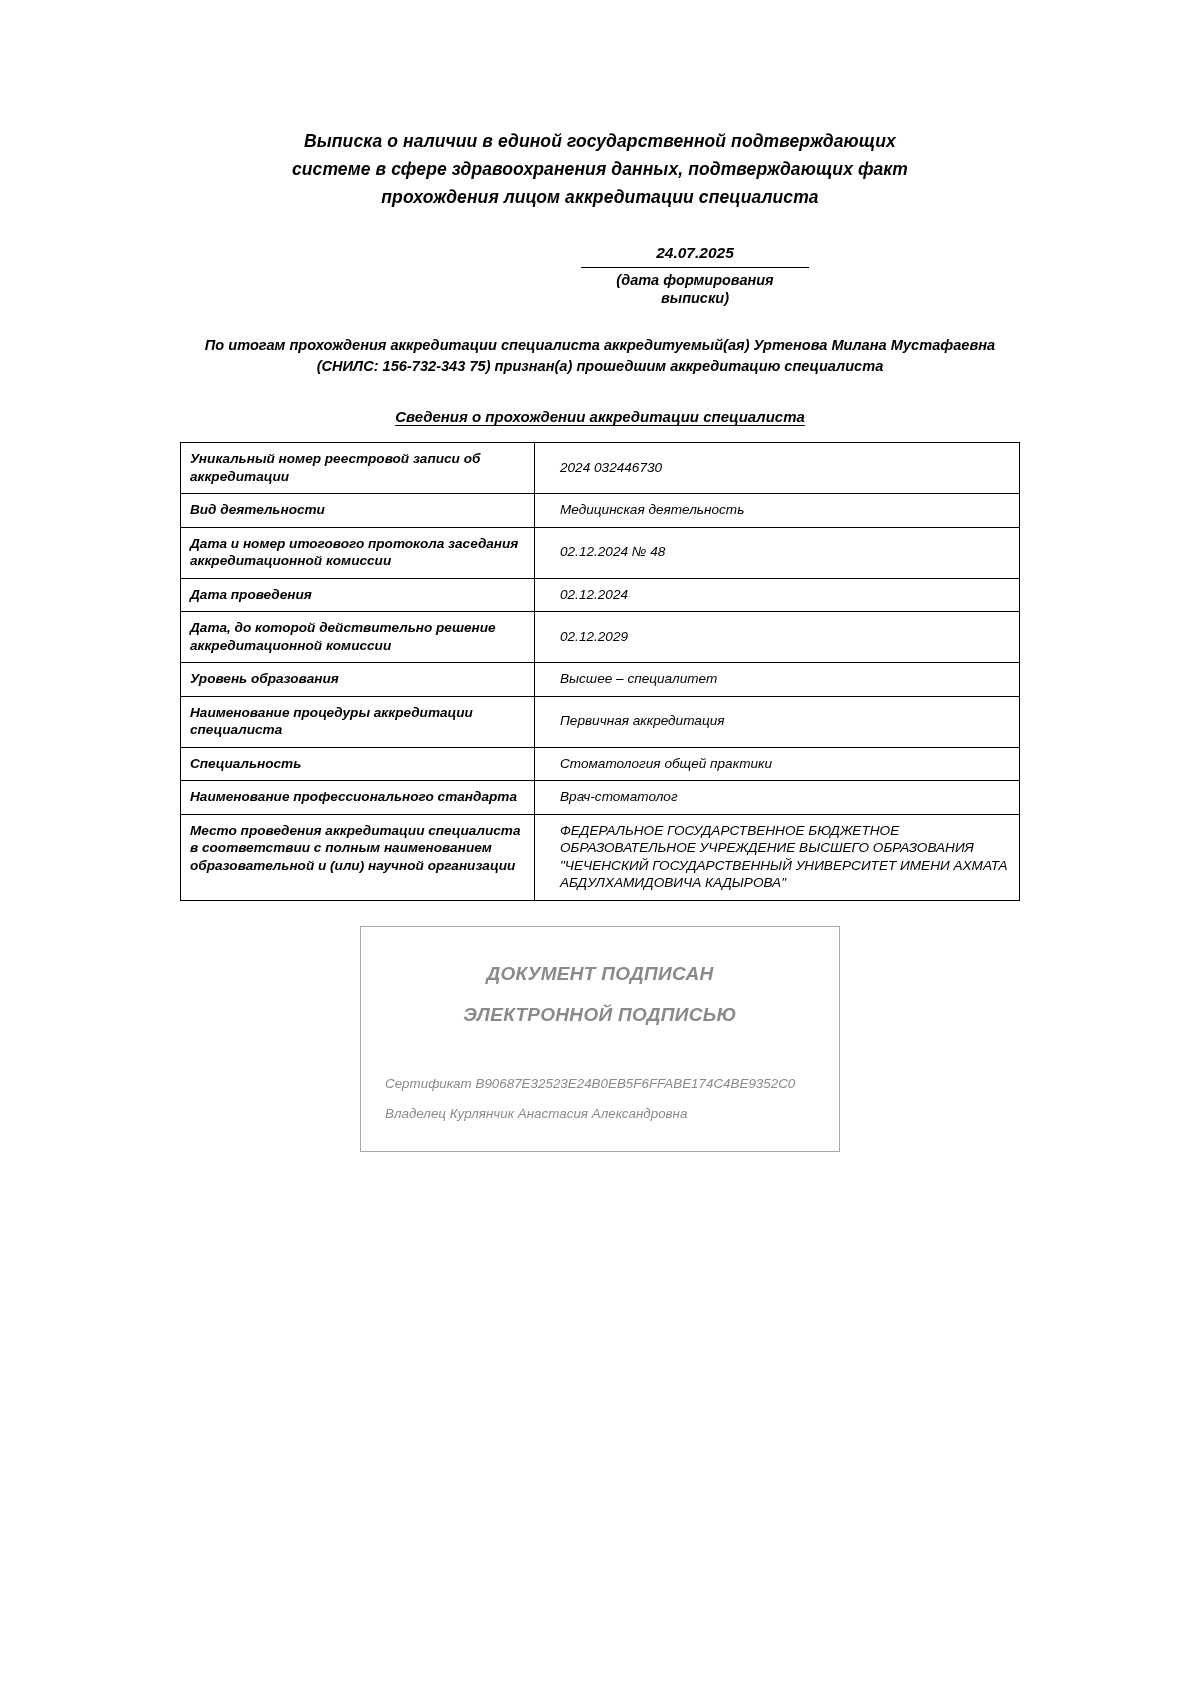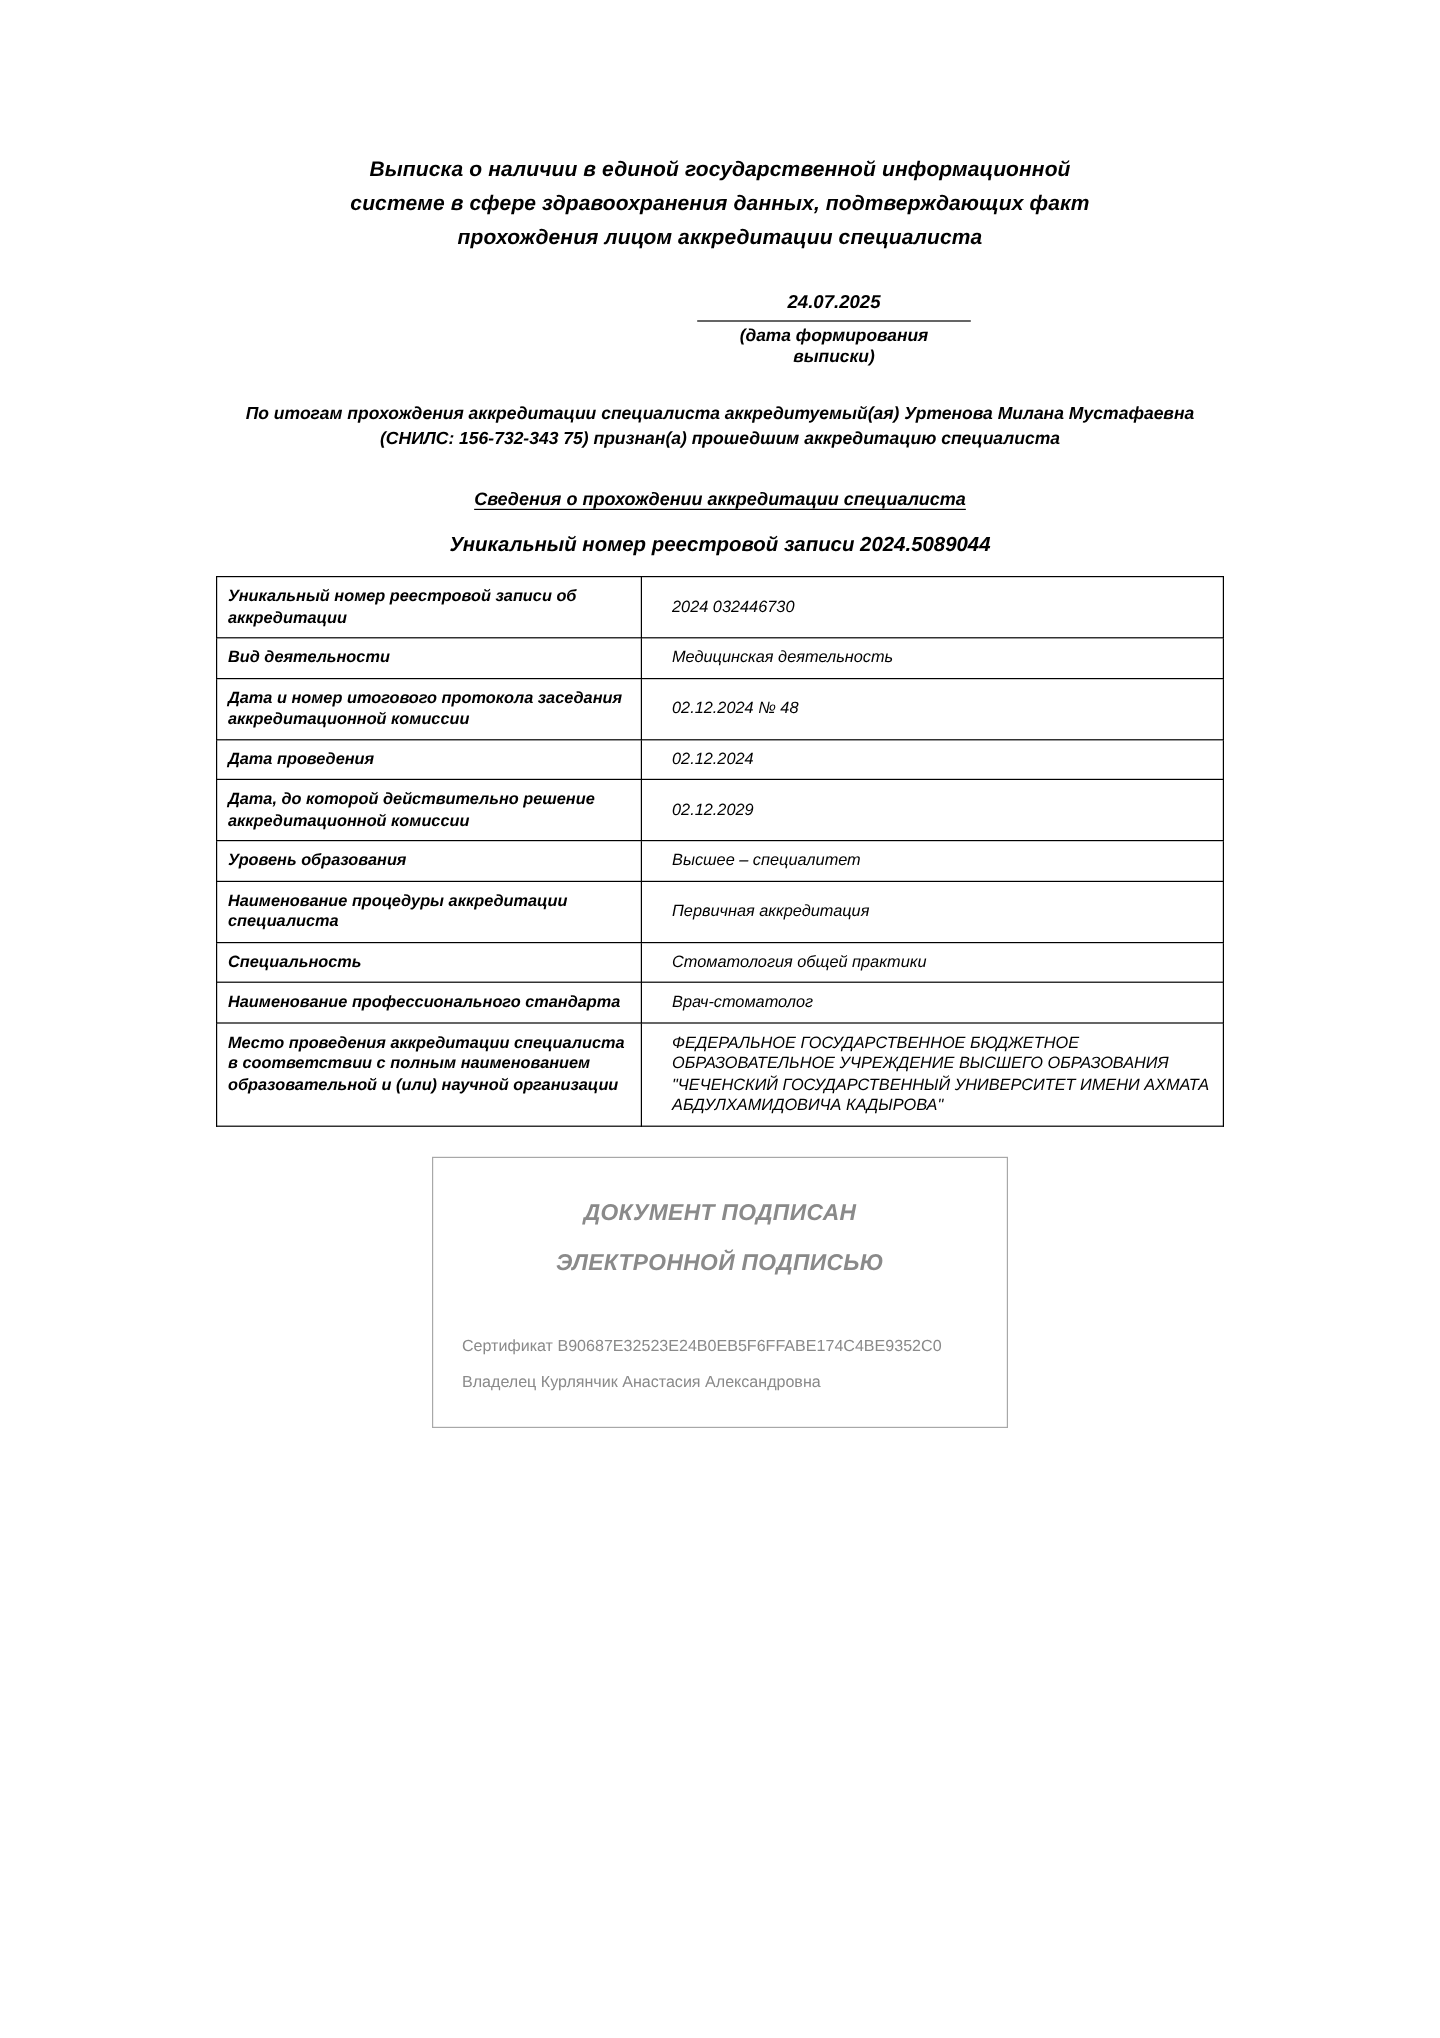--- a/index.html
+++ b/index.html
@@ -183,7 +183,7 @@
 <div class="page">
 
   <div class="doc-title">
-    <span class="tl">Выписка о наличии в единой государственной информационной</span>
+    <span class="tl">Выписка о наличии в единой государственной подтверждающих</span>
     <span class="tl">системе в сфере здравоохранения данных, подтверждающих факт</span>
     <span class="tl">прохождения лицом аккредитации специалиста</span>
   </div>

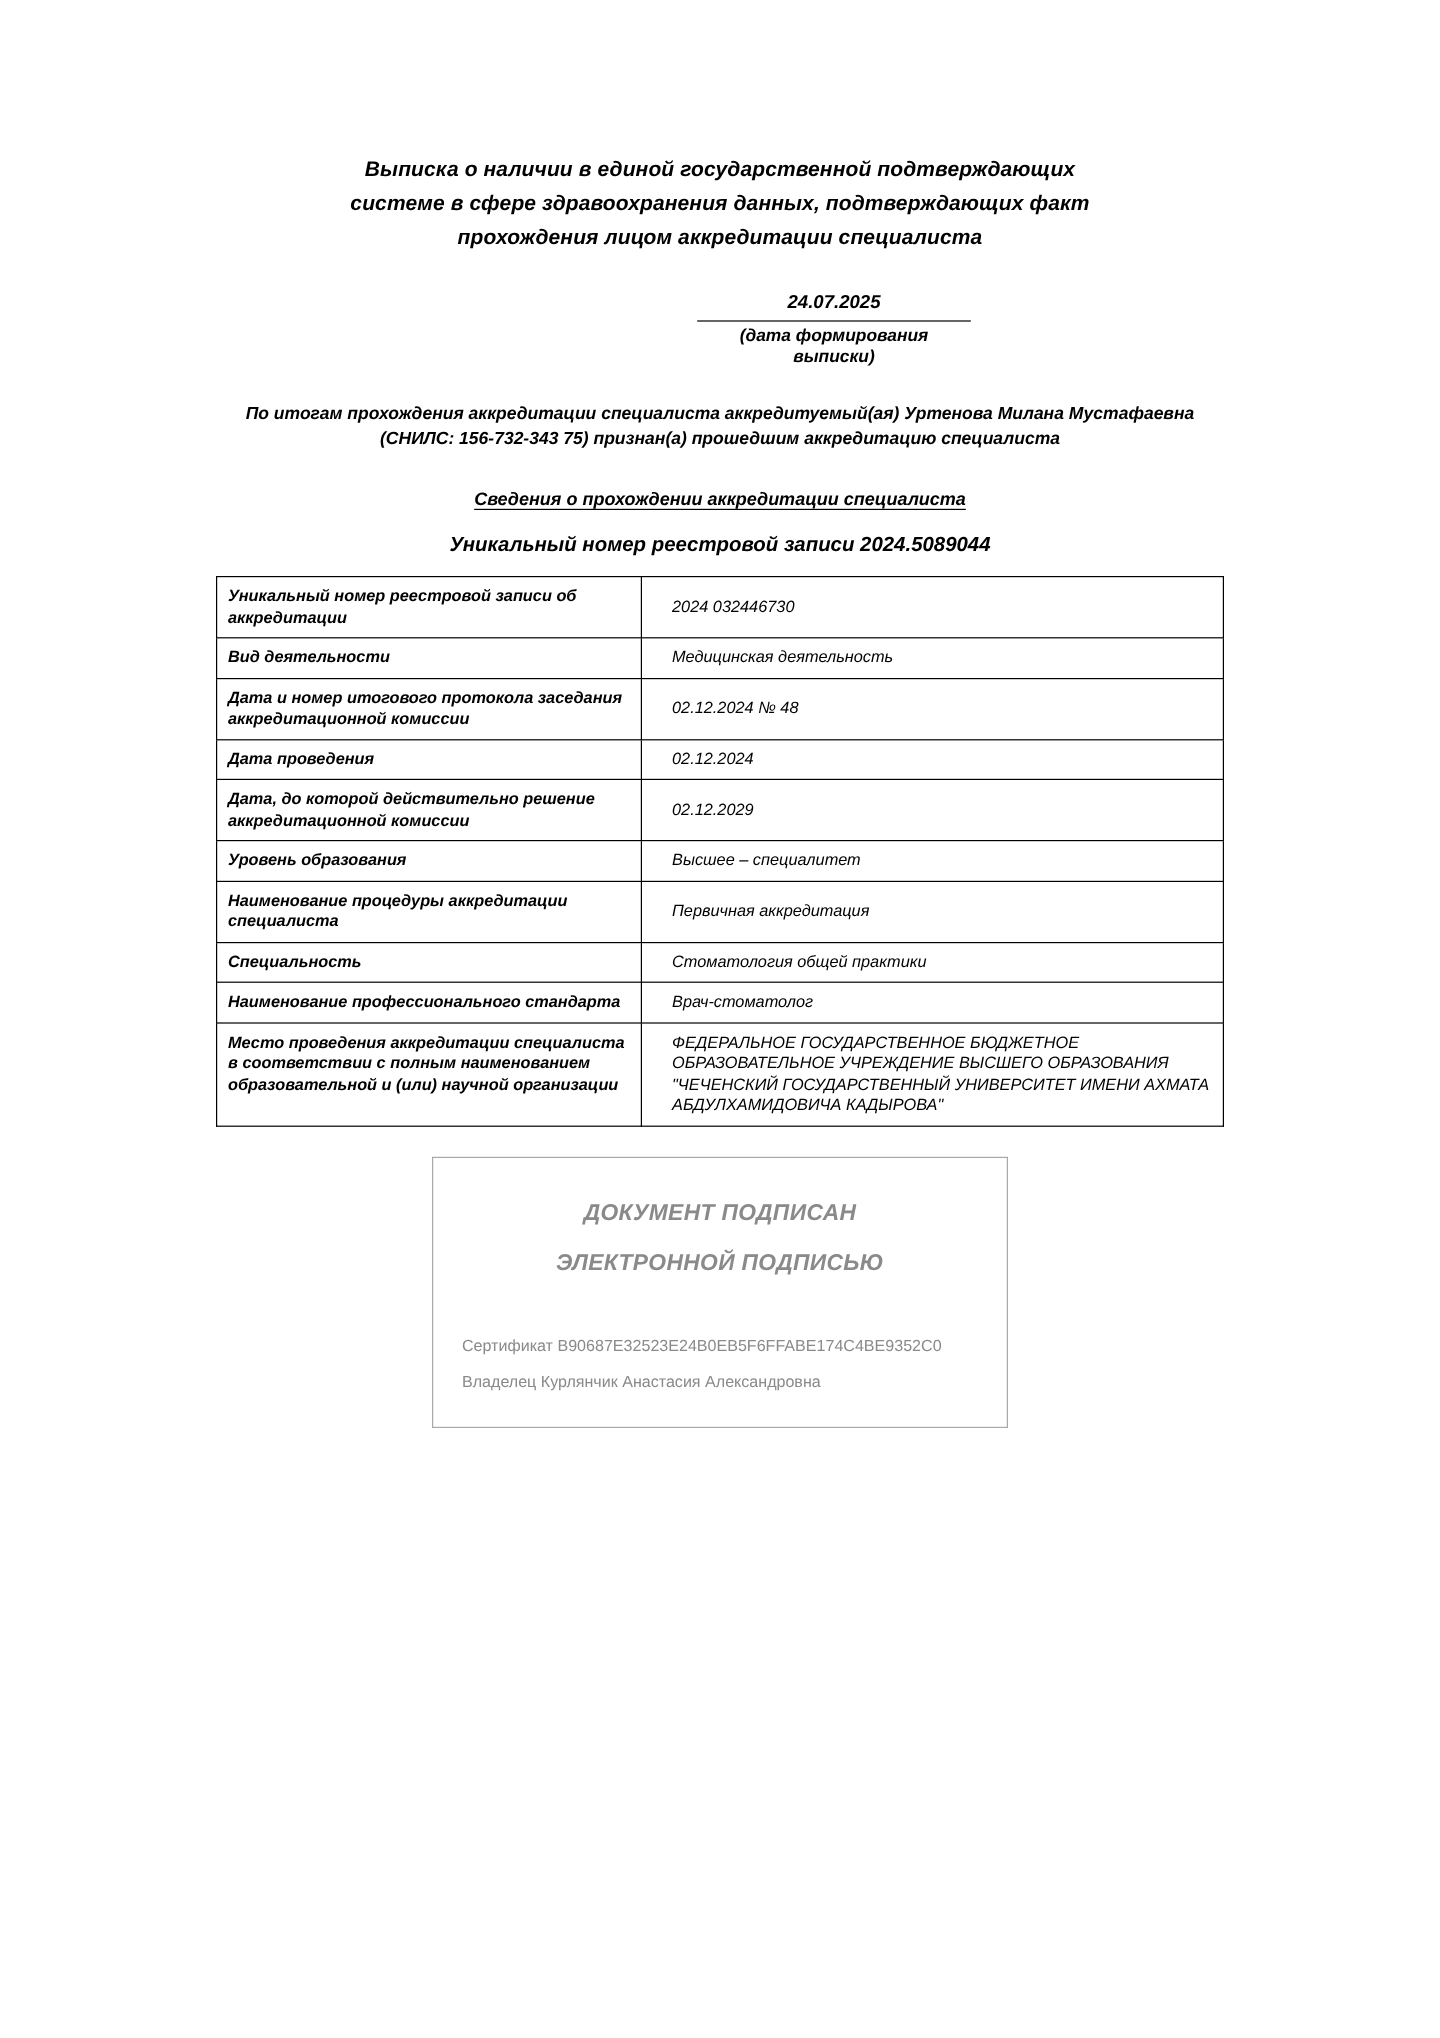--- a/index.html
+++ b/index.html
@@ -201,7 +201,6 @@
     <span>Сведения о прохождении аккредитации специалиста</span>
   </div>
 
-  <div class="record-number">Уникальный номер реестровой записи 2024.5089044</div>
 
   <div class="tbl-wrap">
     <table class="info">

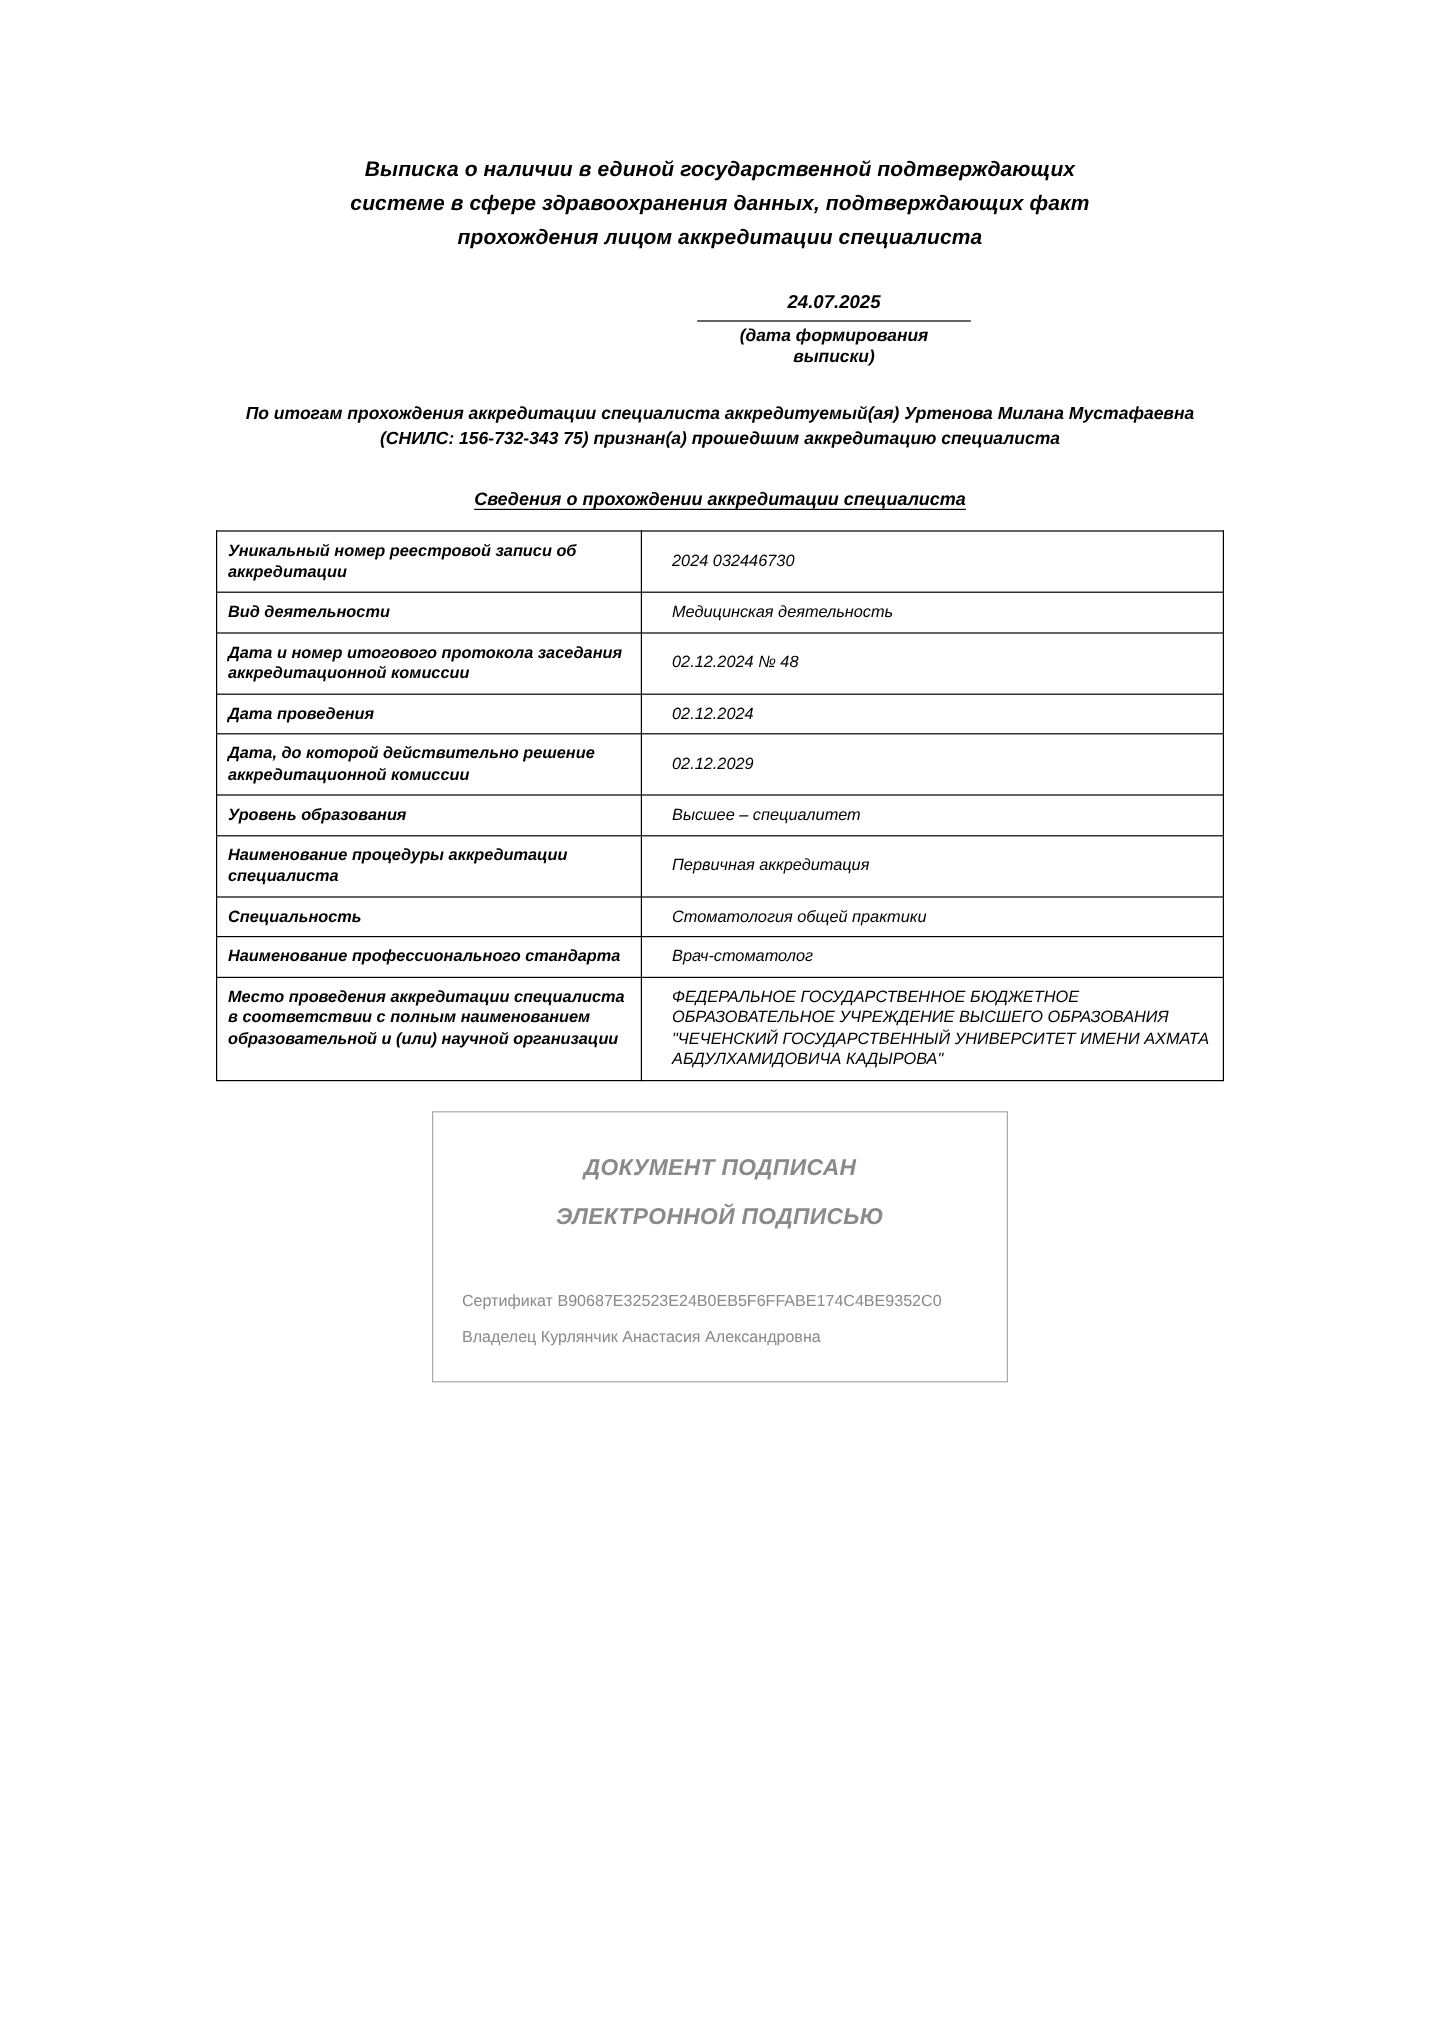--- a/index.html
+++ b/index.html
@@ -170,6 +170,7 @@
     margin-top: 34px;
   }
   .sig-details div {
+    font-style: italic;
     font-weight: normal;
     font-size: 13.4px;
     line-height: 30px;

